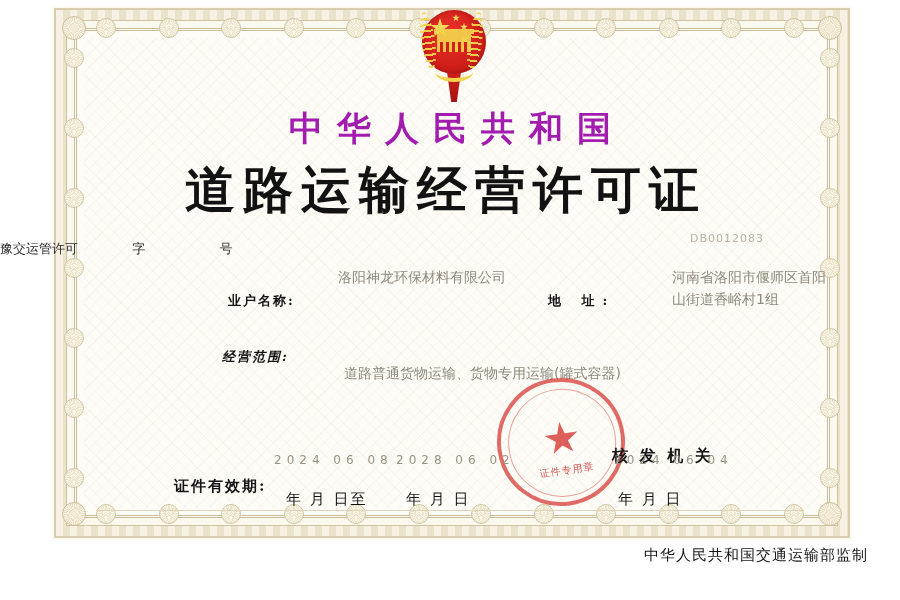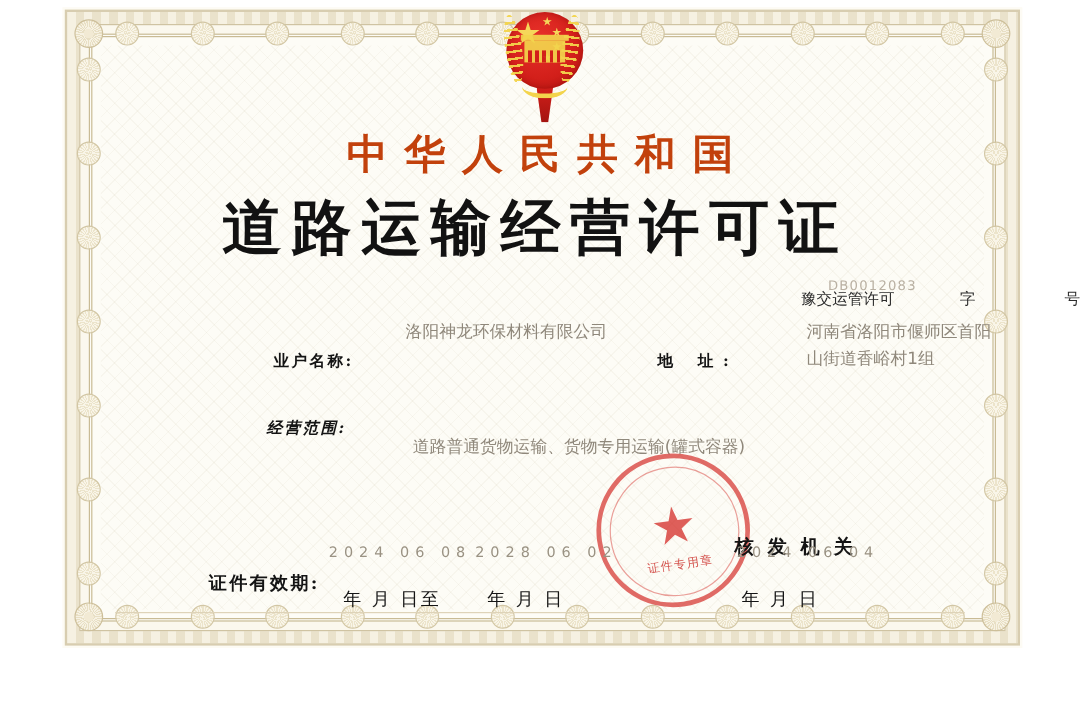--- a/index.html
+++ b/index.html
@@ -212,7 +212,7 @@
     font-size: 34px;
     letter-spacing: 14px;
     text-indent: 14px;
-    color: #c2410c;
+    color: #a21caf;
   }
   .title-sub {
     position: absolute;

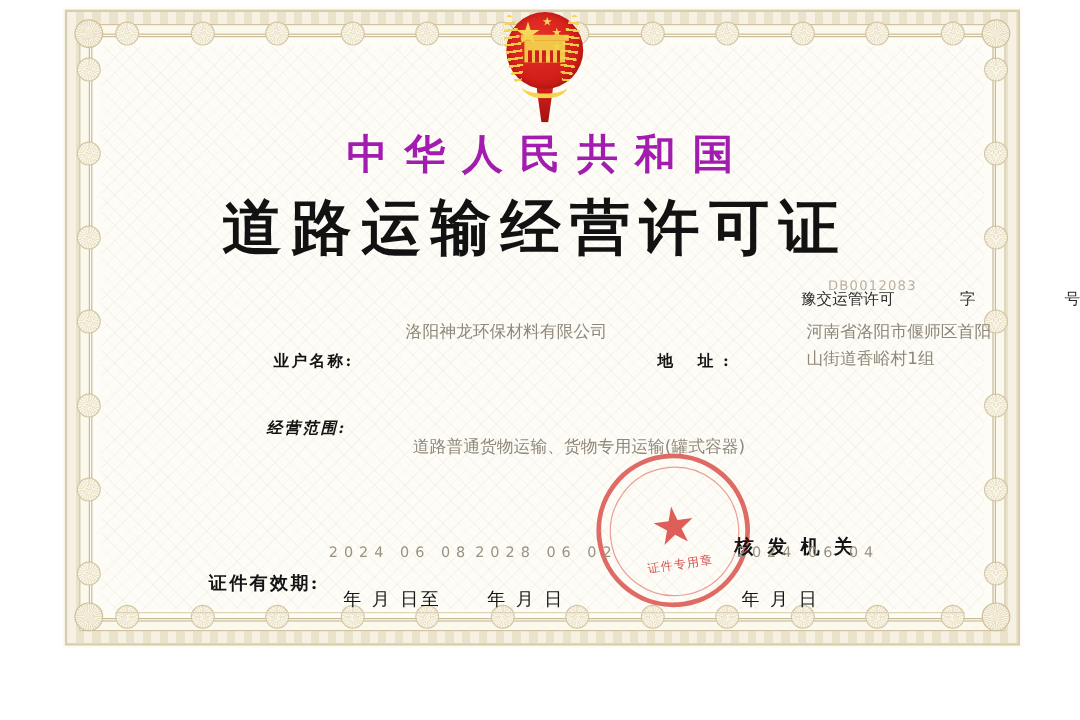--- a/index.html
+++ b/index.html
@@ -232,7 +232,7 @@
     position: absolute;
     left: 0; top: 240px;
     width: 900px;
-    text-align: right;
+    text-align: left;
     font-size: 13px;
     color: #2b2b2b;
     font-family: "DejaVu Sans", sans-serif;

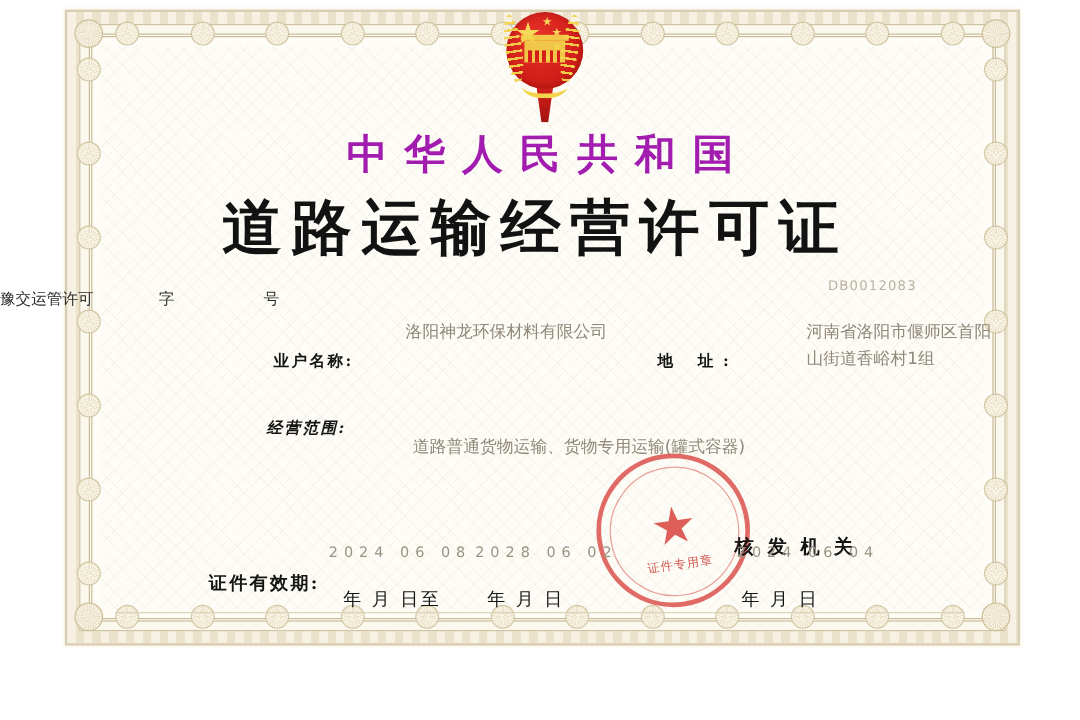--- a/index.html
+++ b/index.html
@@ -501,6 +501,7 @@
 
   <div class="body-rule"></div>
 
+  <div class="footer">中华人民共和国交通运输部监制</div>
 
 </div>
 

